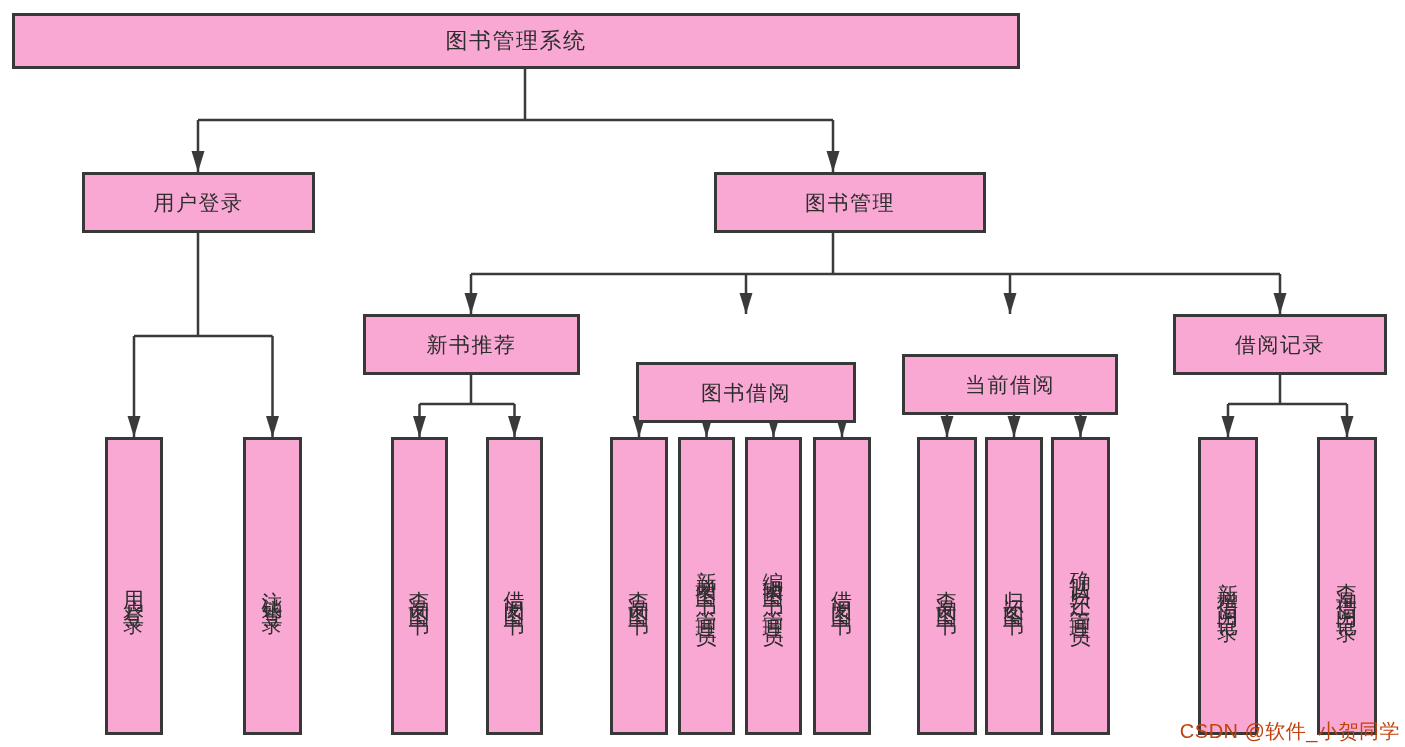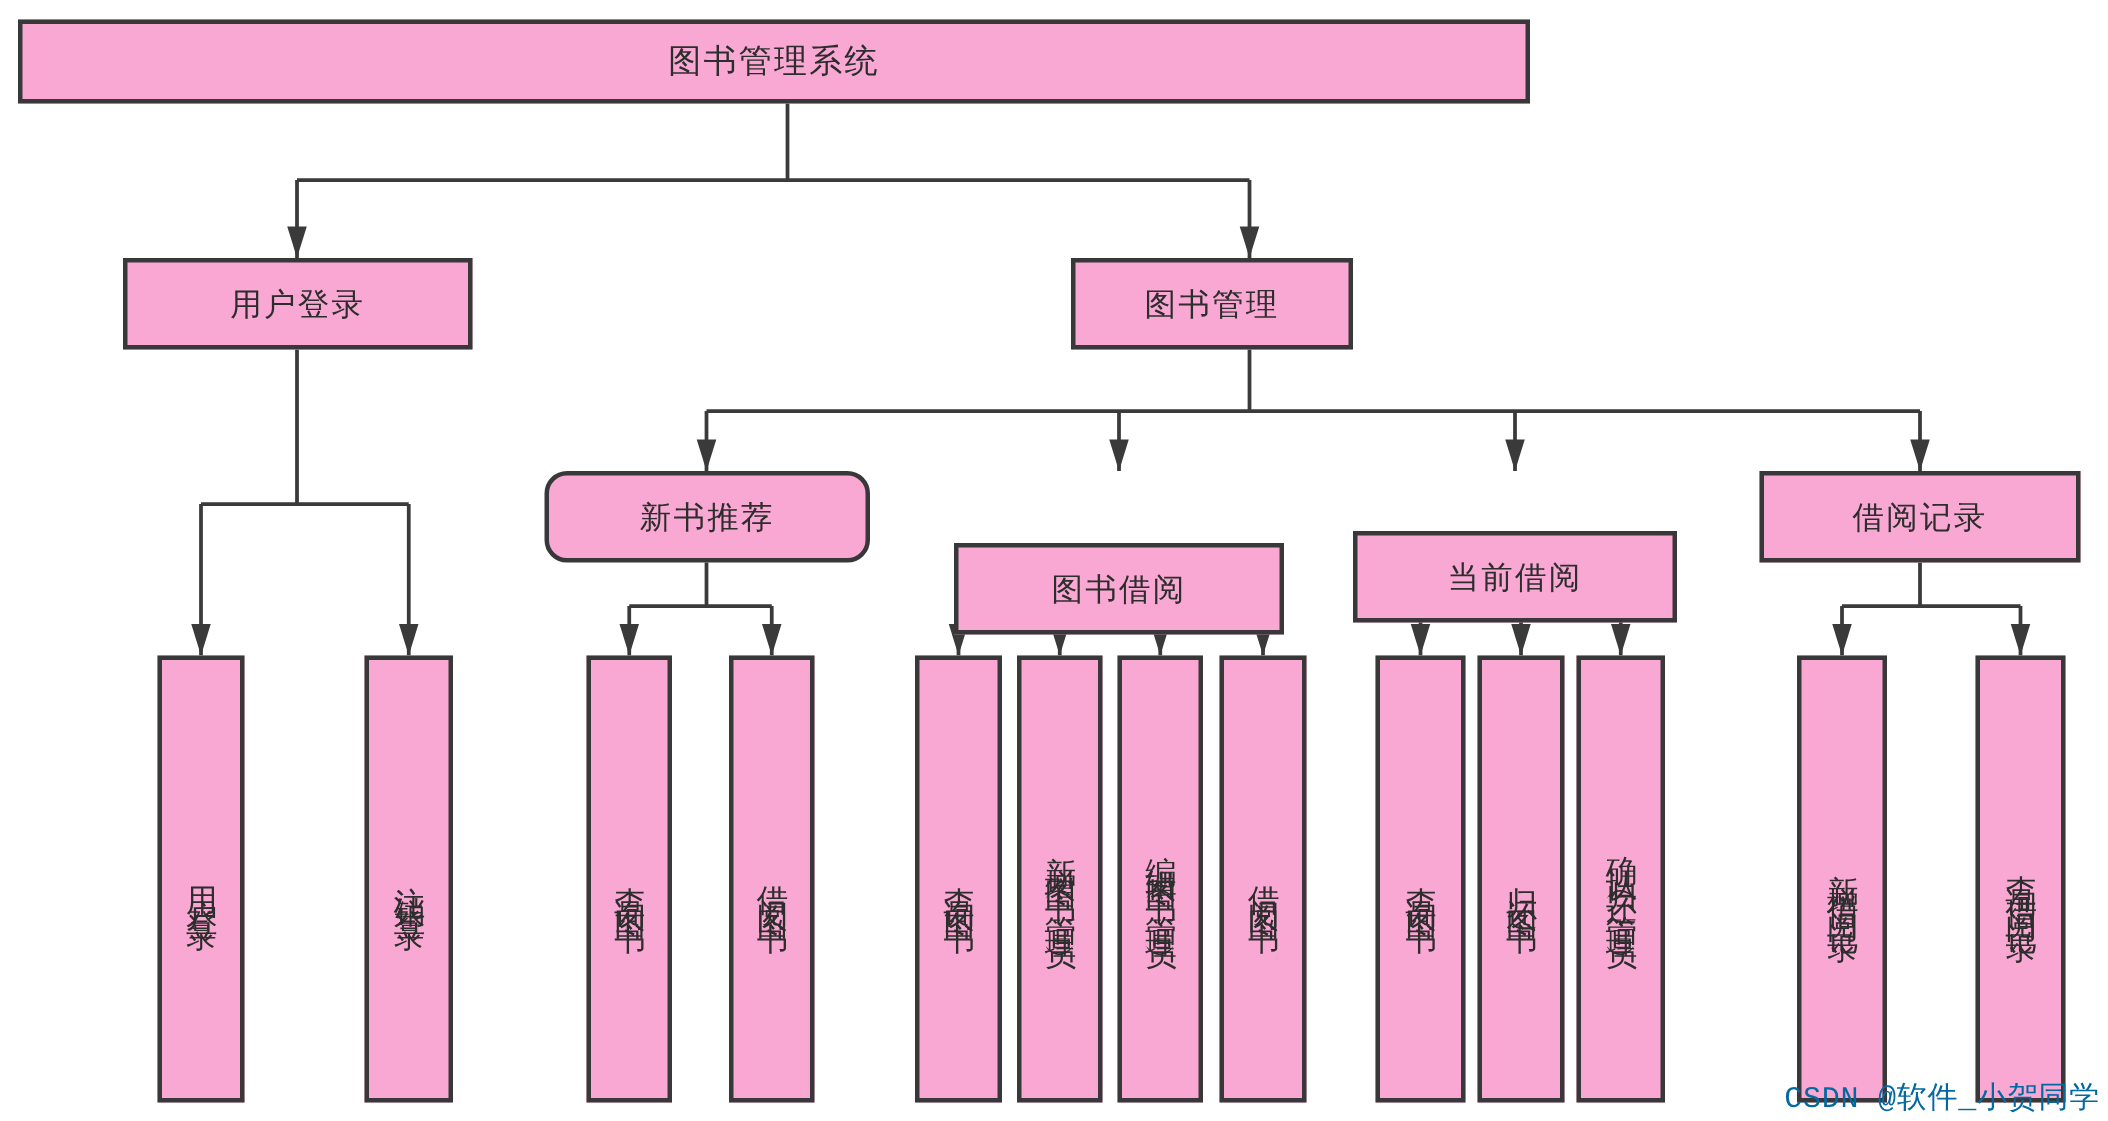--- a/index.html
+++ b/index.html
@@ -54,7 +54,7 @@
   
   #root-box      { left: 12px;   top: 13px;  width: 1008px; height: 56px; }
   #n-user-login  { left: 82px;   top: 172px; width: 233px;  height: 61px; }
-  #n-book-mgmt   { left: 714px;  top: 172px; width: 188px;  height: 61px; }
+  #n-book-mgmt   { left: 714px;  top: 172px; width: 272px;  height: 61px; }
   #n-recommend   { left: 363px;  top: 314px; width: 217px;  height: 61px; border-radius: 15px; }
   #n-borrow      { left: 636px;  top: 314px; width: 220px;  height: 61px; margin-top: 48px; }
   #n-current     { left: 902px;  top: 314px; width: 216px;  height: 61px; margin-top: 40px; }

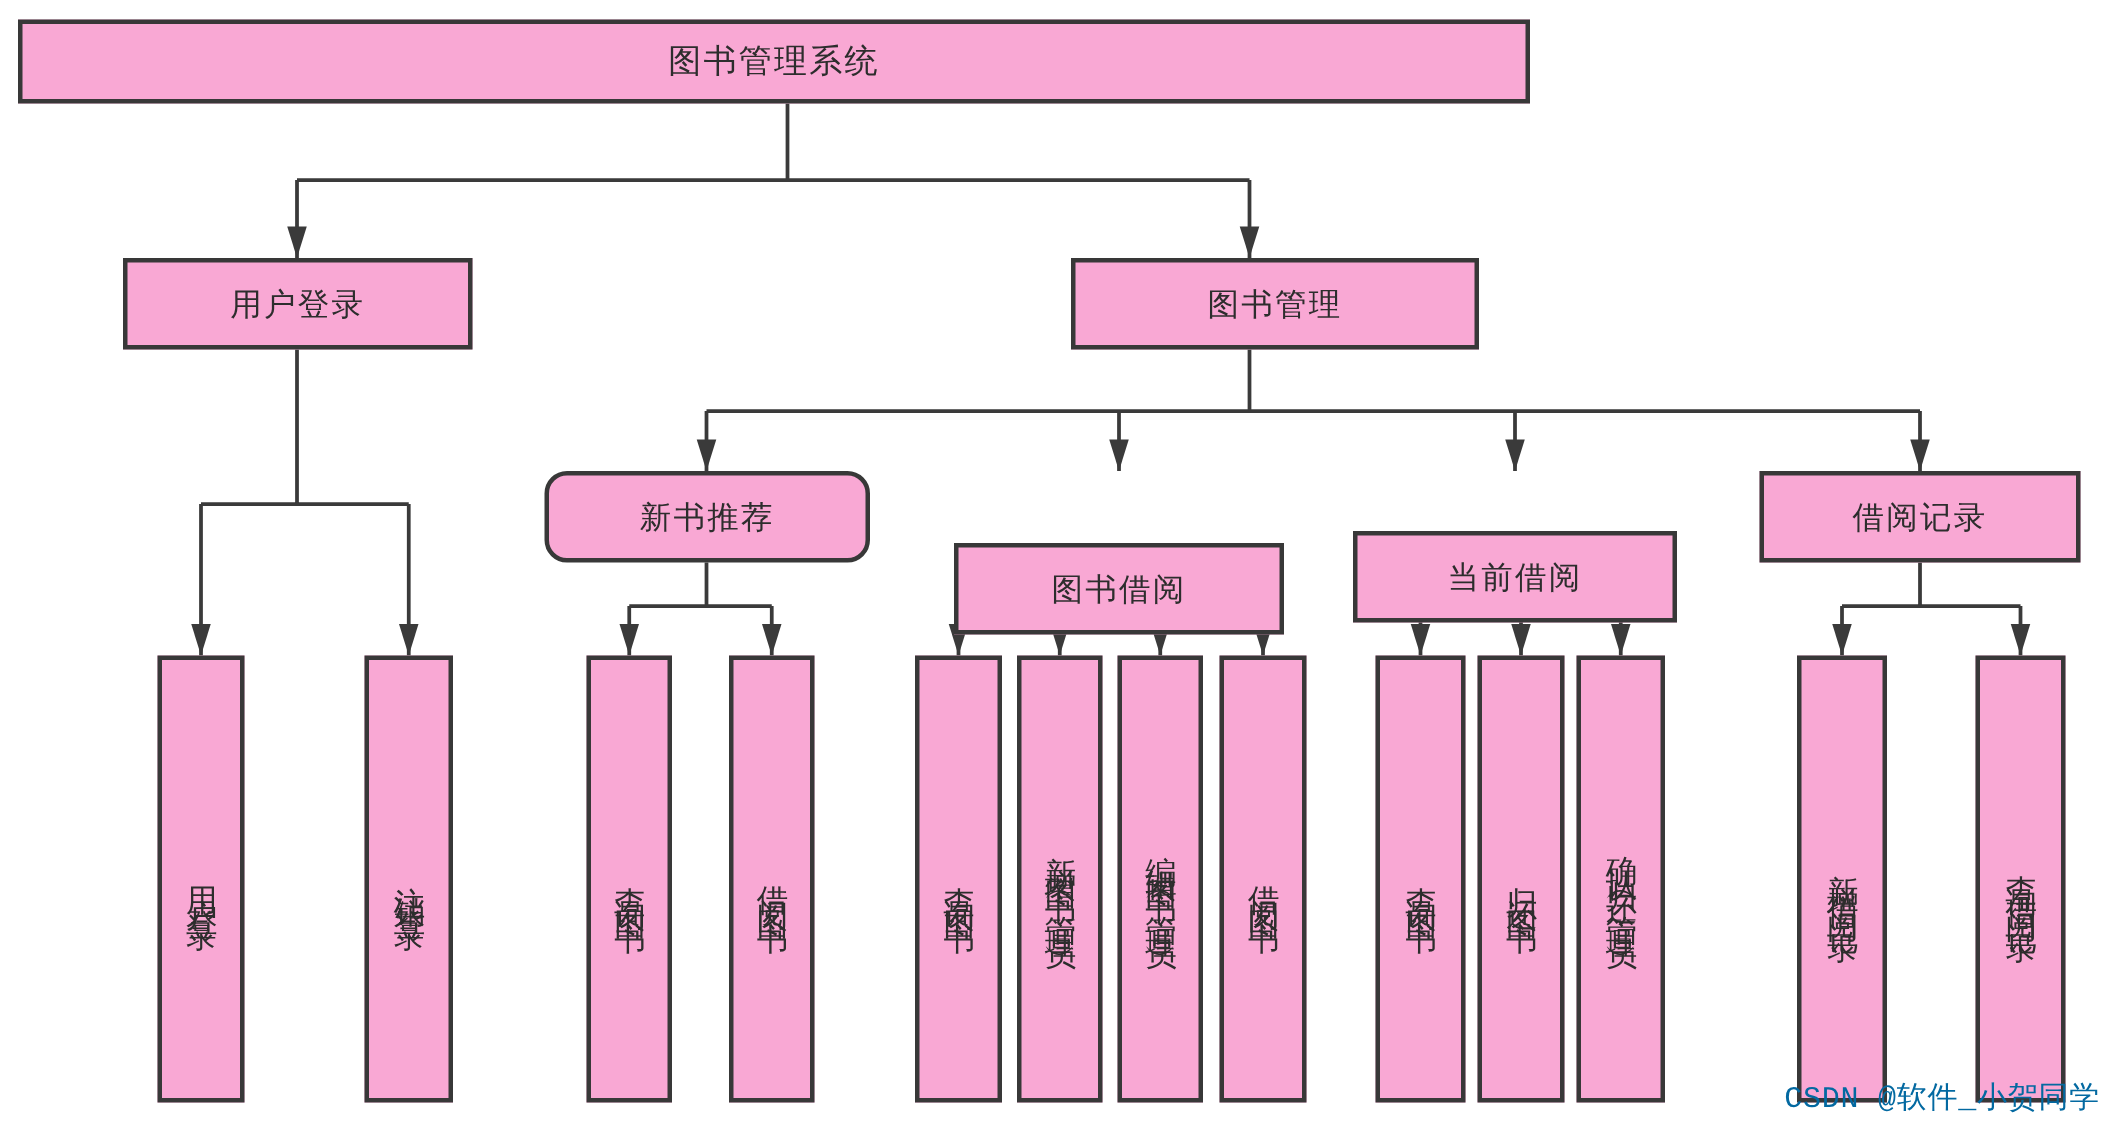--- a/index.html
+++ b/index.html
@@ -55,7 +55,7 @@
   #root-box      { left: 12px;   top: 13px;  width: 1008px; height: 56px; }
   #n-user-login  { left: 82px;   top: 172px; width: 233px;  height: 61px; }
   #n-book-mgmt   { left: 714px;  top: 172px; width: 272px;  height: 61px; }
-  #n-recommend   { left: 363px;  top: 314px; width: 217px;  height: 61px; border-radius: 15px; }
+  #n-recommend   { left: 363px;  top: 314px; width: 217px;  height: 61px; }
   #n-borrow      { left: 636px;  top: 314px; width: 220px;  height: 61px; margin-top: 48px; }
   #n-current     { left: 902px;  top: 314px; width: 216px;  height: 61px; margin-top: 40px; }
   #n-records     { left: 1173px; top: 314px; width: 214px;  height: 61px; }

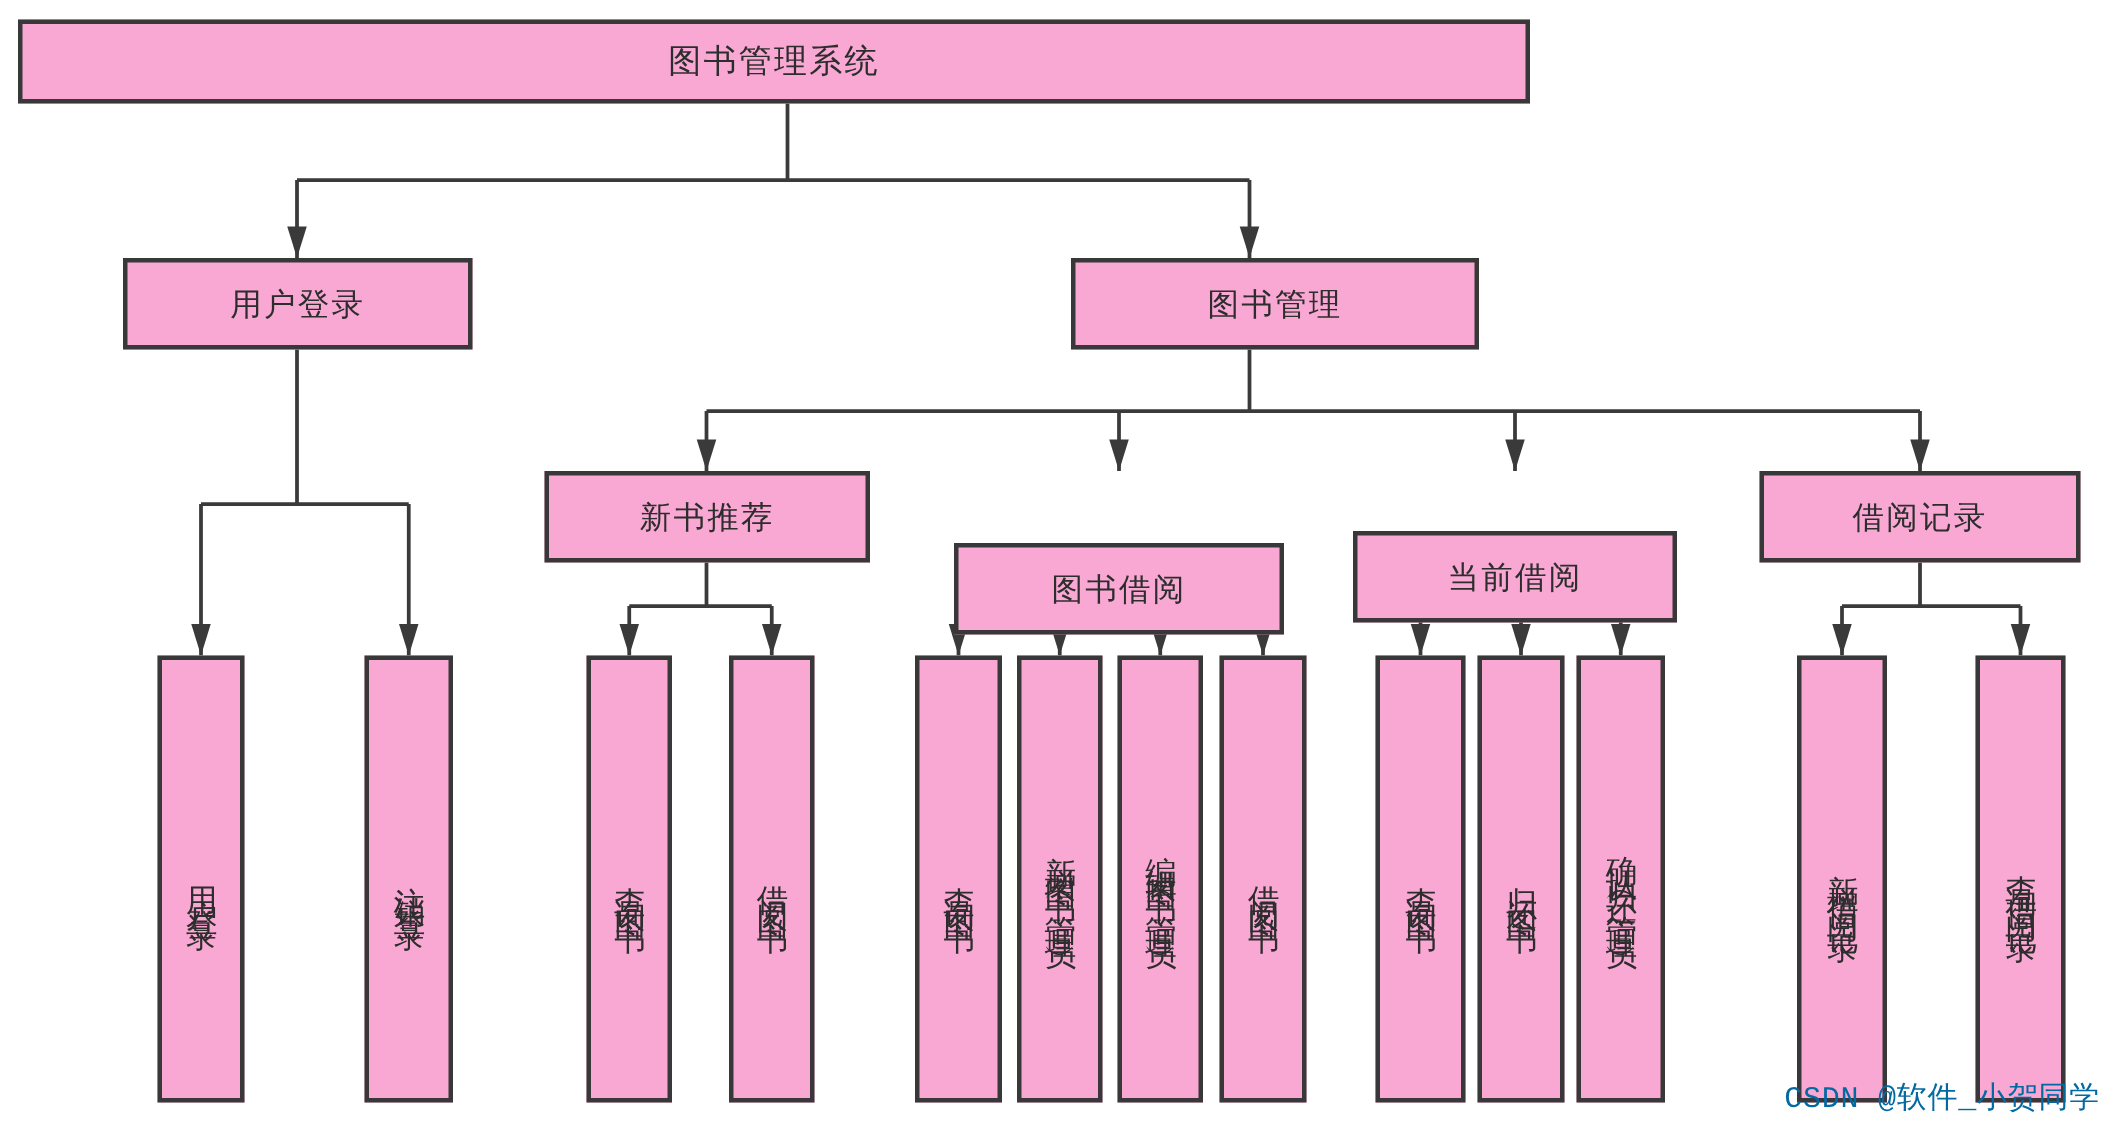--- a/index.html
+++ b/index.html
@@ -78,11 +78,10 @@
     right: 5px;
     bottom: 2px;
     font-size: 20px;
-    color: #0369a1;
+    color: #c2410c;
     letter-spacing: 0.5px;
     z-index: 10;
     white-space: nowrap;
-    font-family: Liberation Mono, monospace;
   }
   .cline { stroke: #3a3a3a; stroke-width: 2.5; fill: none; }
   .ahead { fill: #3a3a3a; stroke: none; }

